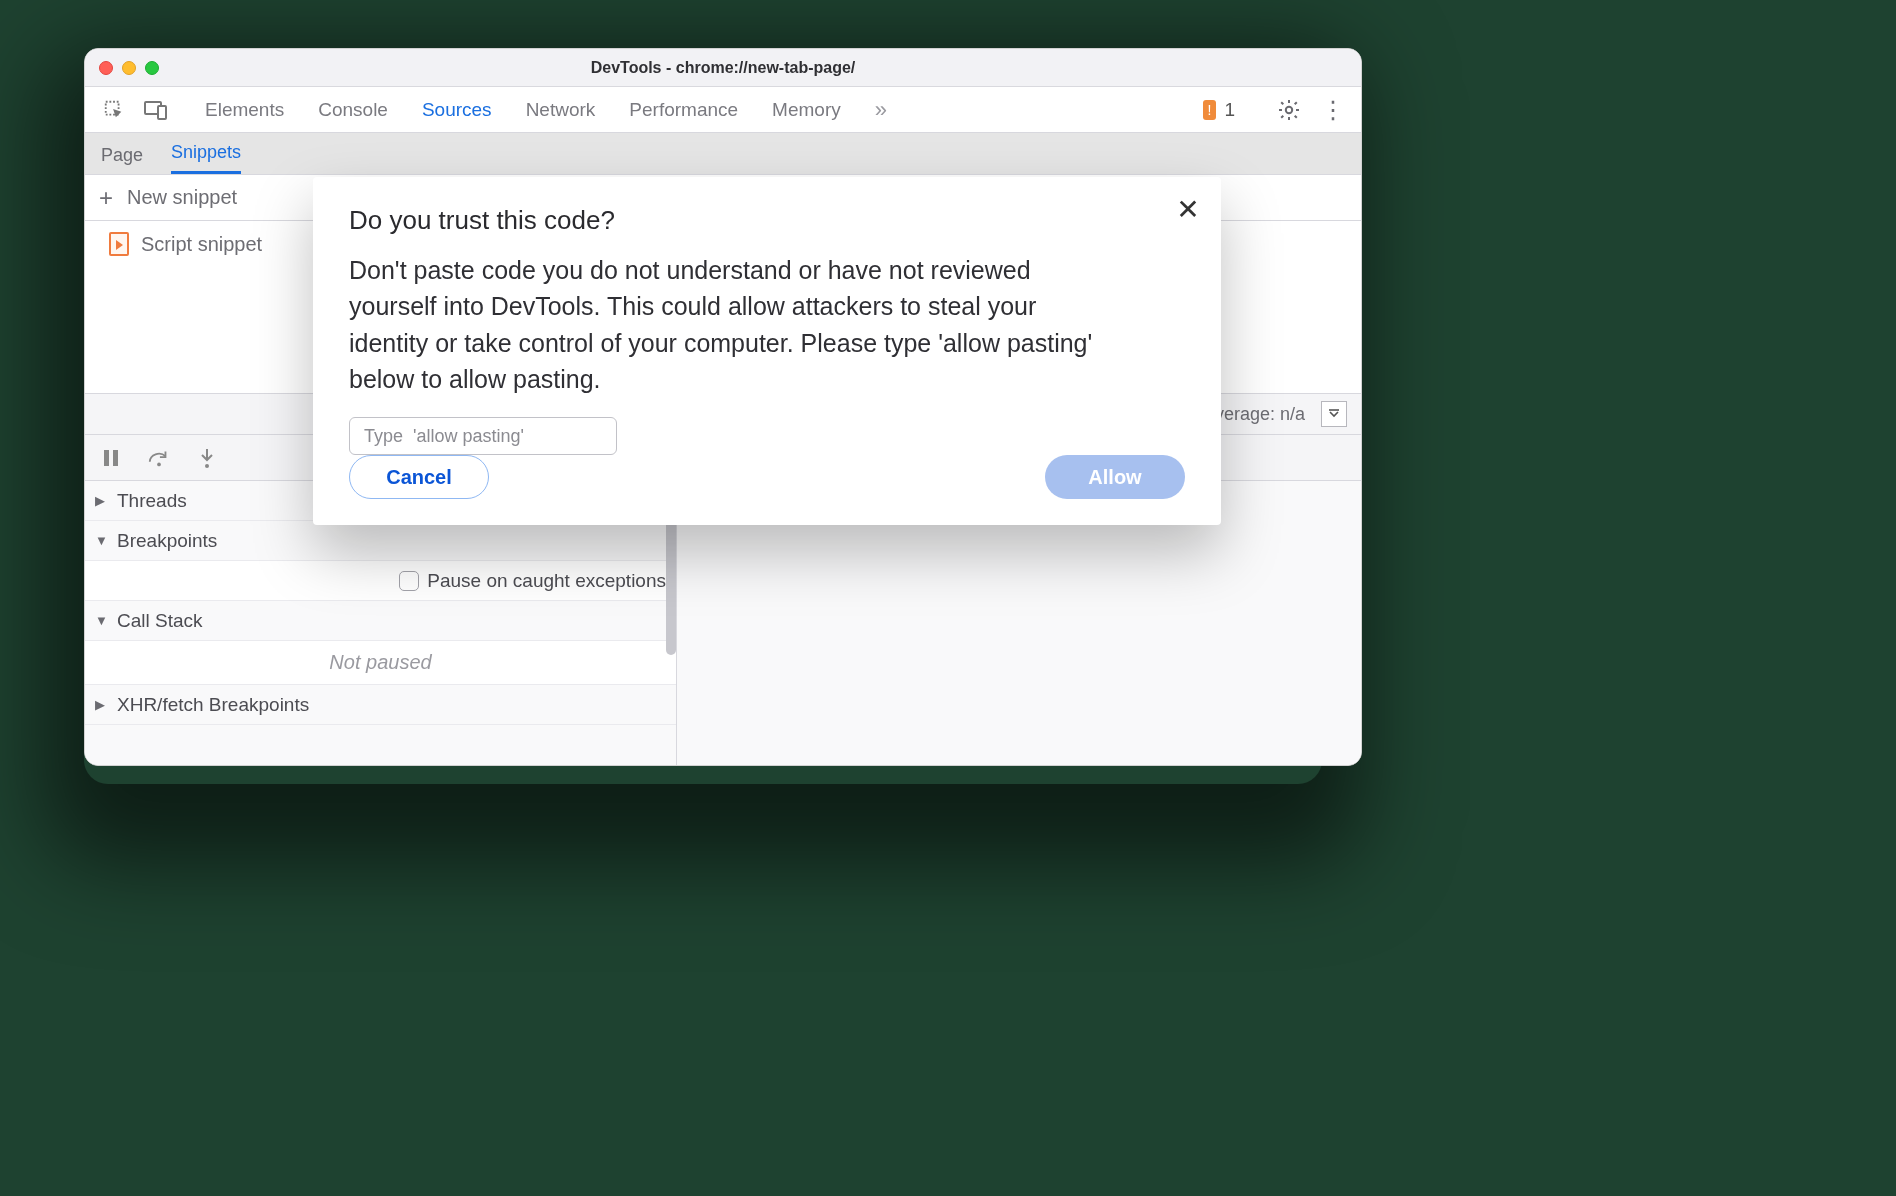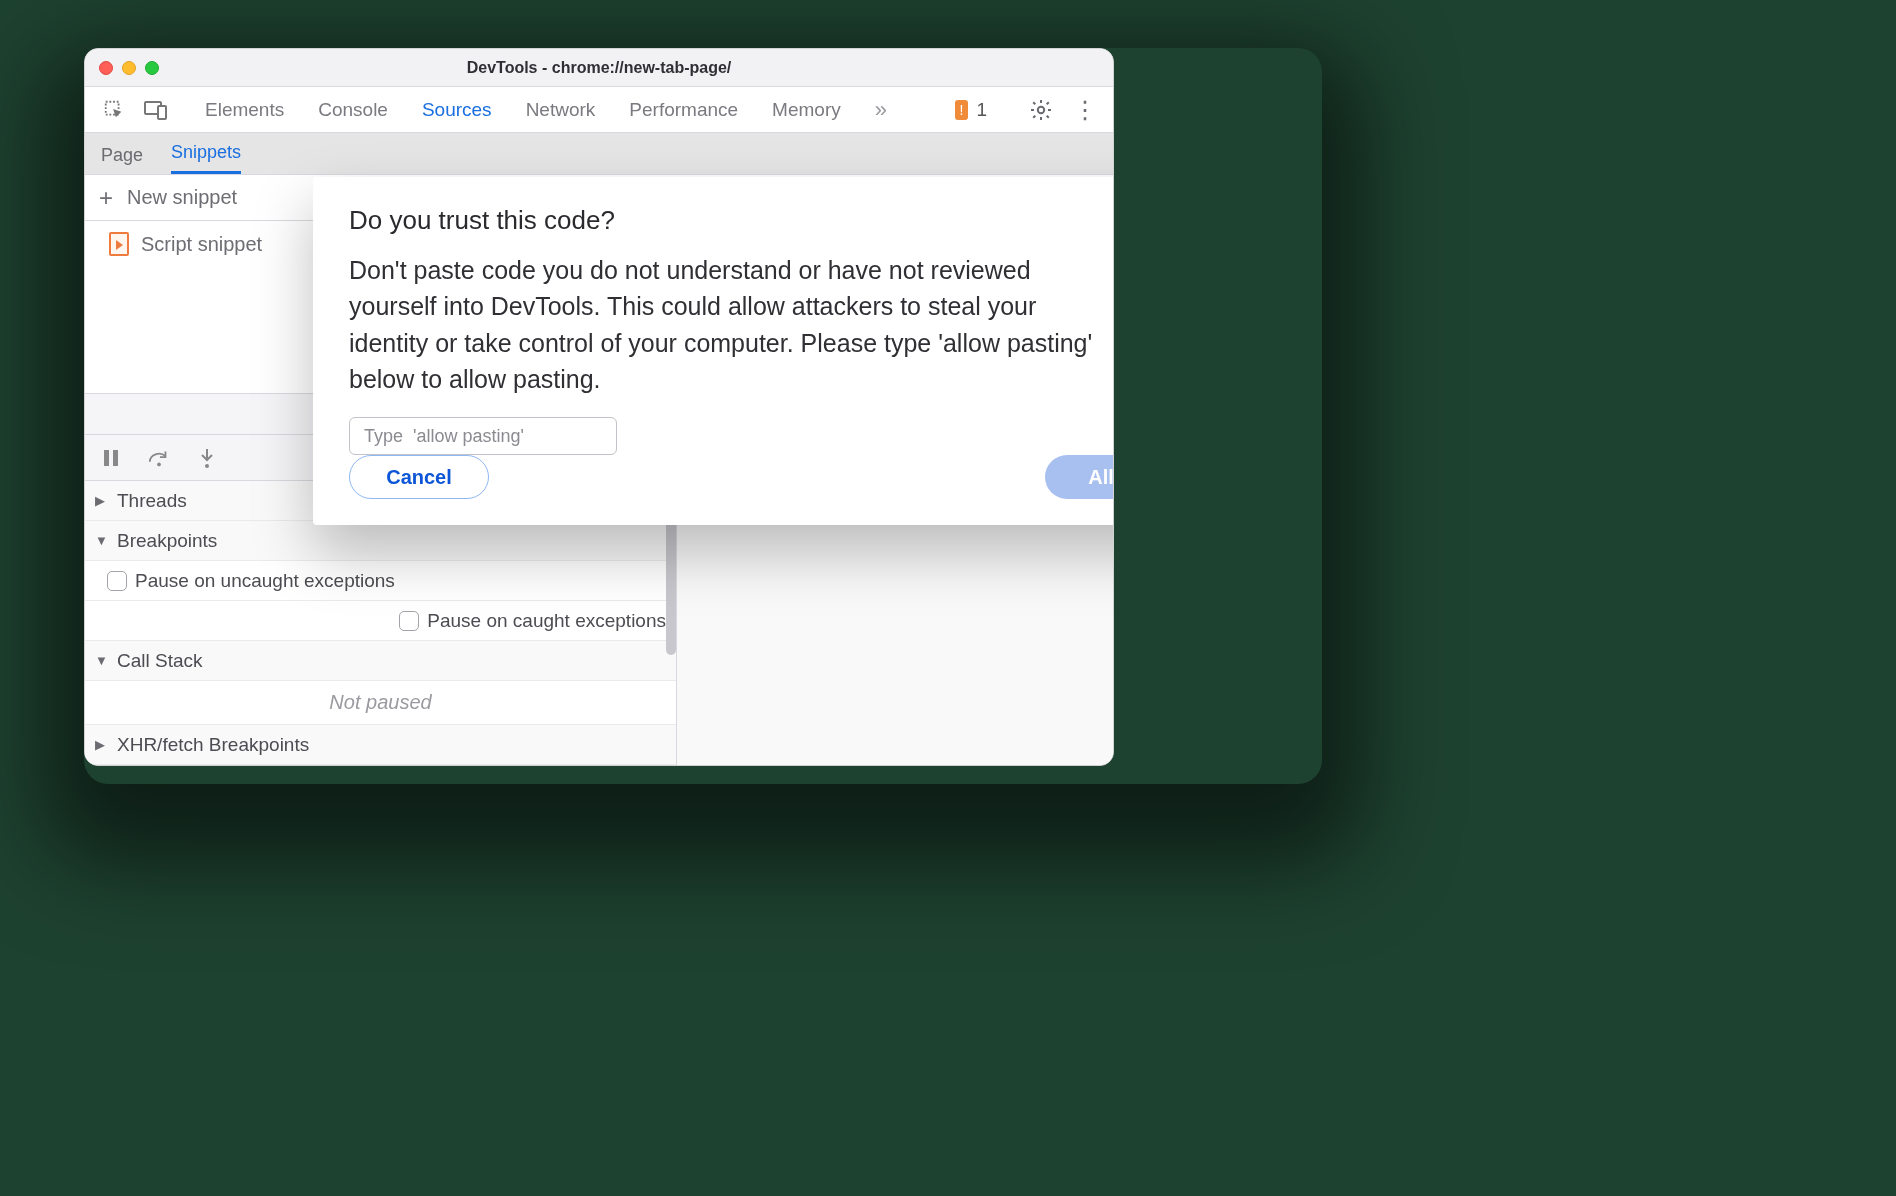--- a/index.html
+++ b/index.html
@@ -24,7 +24,7 @@
   .window {
     position: absolute;
     left: 84px; top: 48px;
-    width: 1030px; height: 718px;
+    width: 1278px; height: 718px;
     background: #ffffff;
     border-radius: 14px;
     overflow: hidden;

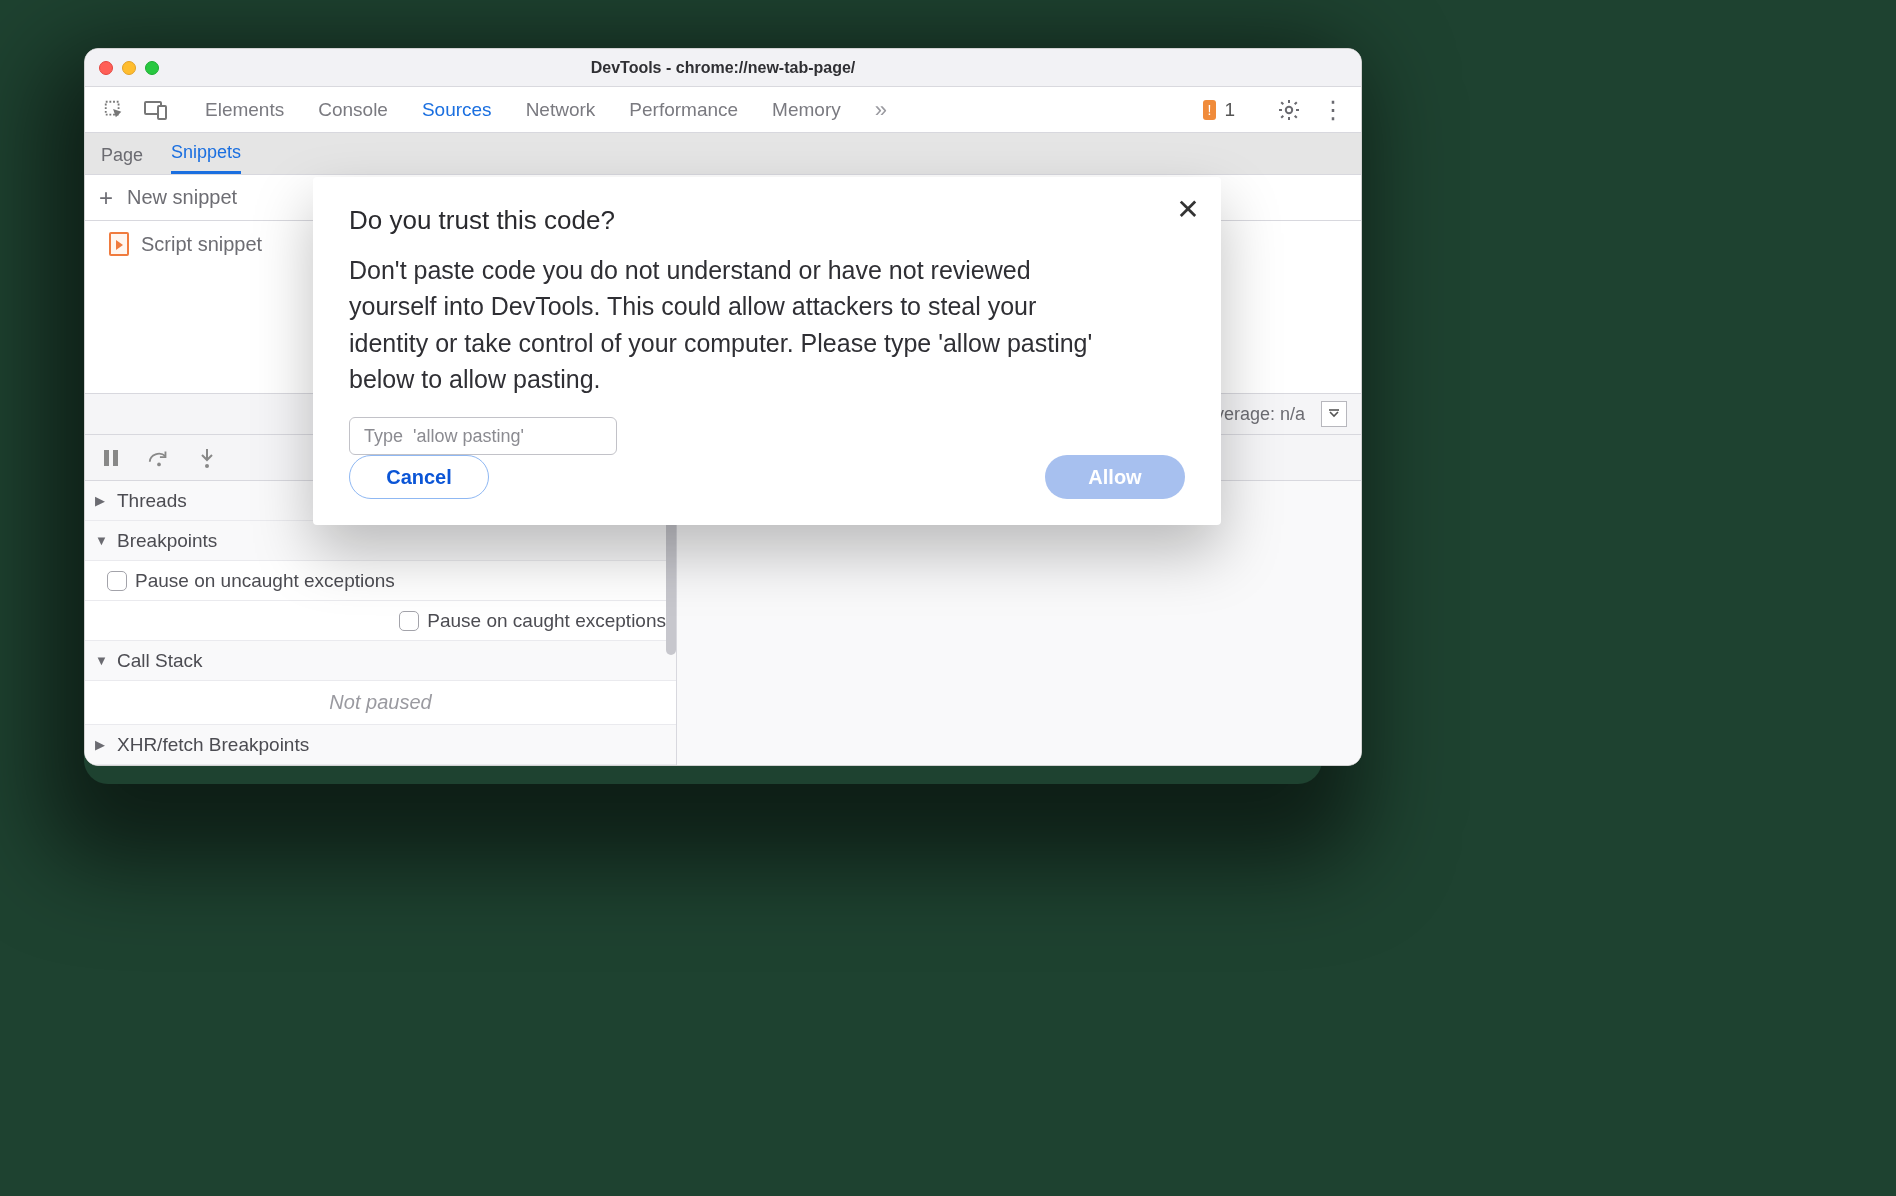--- a/index.html
+++ b/index.html
@@ -400,10 +400,6 @@
         <div class="section-row">
           <span class="tri">▼</span>
           <span>Breakpoints</span>
-        </div>
-        <div class="section-row indent" style="background:#fff;">
-          <div class="chk"></div>
-          <span>Pause on uncaught exceptions</span>
         </div>
         <div class="section-row indent" style="background:#fff;justify-content:flex-end;">
           <div class="chk"></div>

